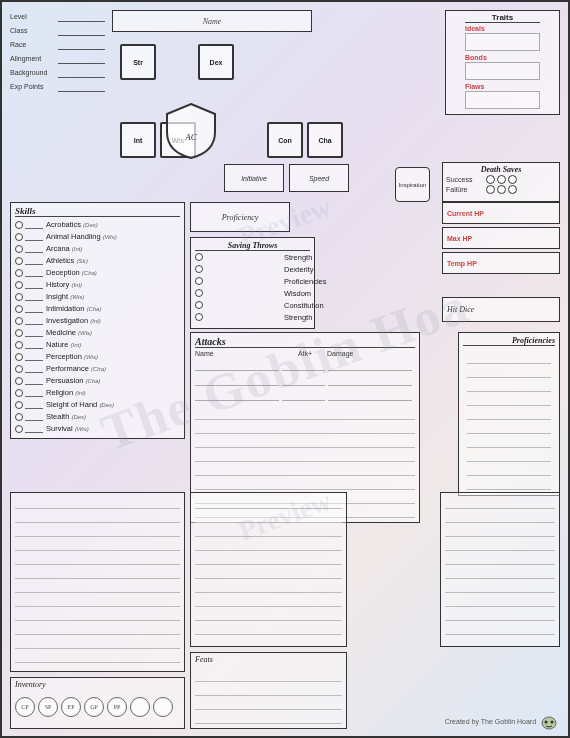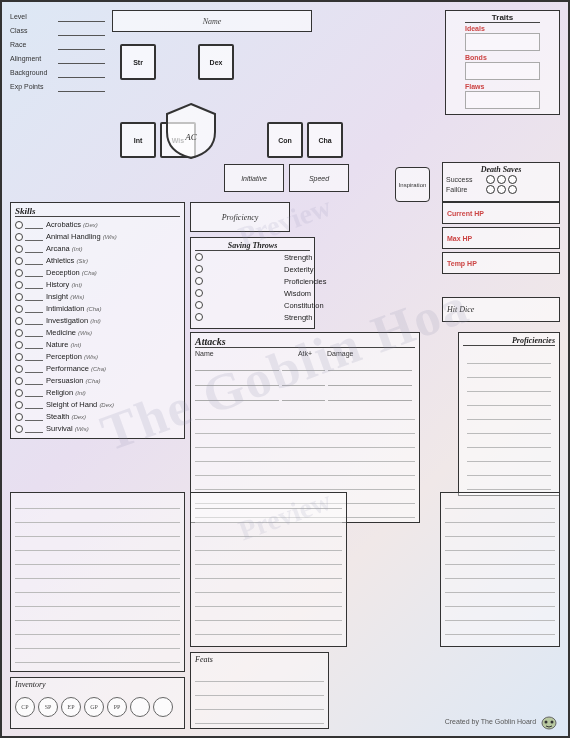--- a/index.html
+++ b/index.html
@@ -537,7 +537,7 @@
       position: absolute;
       left: 188px;
       top: 650px;
-      width: 139px;
+      width: 157px;
       height: 77px;
       border: 1.5px solid #333;
       background: rgba(255,255,255,0.45);

